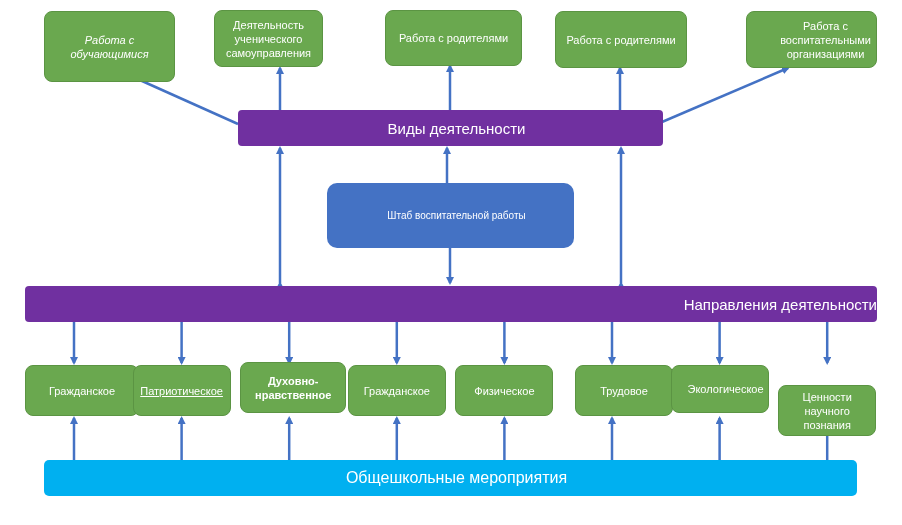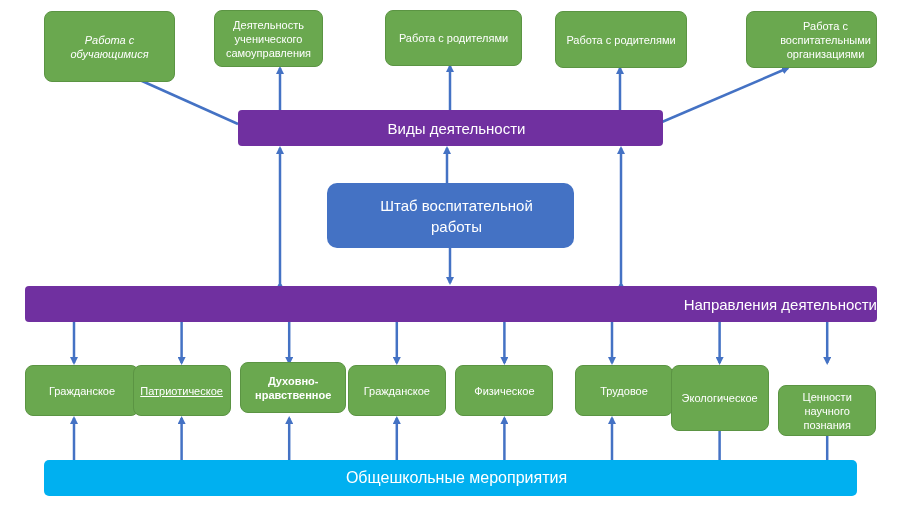--- a/index.html
+++ b/index.html
@@ -8,7 +8,7 @@
   .box { position:absolute; display:flex; align-items:center; justify-content:center; text-align:center; color:#ffffff; box-sizing:border-box;padding-left:12px; }
   .green { background:#6aa84f; border:1px solid #5b9443; border-radius:8px; font-size:11px; line-height:14px; padding:2px 4px; }
   .purple { background:#7030a0; border-radius:4px; font-size:15px; }
-  .blue { background:#4472c4; border-radius:10px; font-size:15px; line-height:21px; }
+  .blue { background:#4472c4; border-radius:10px; font-size:10px; line-height:21px; }
   .cyan { background:#00b0f0; border-radius:5px; font-size:16px; }
 </style>
 </head>

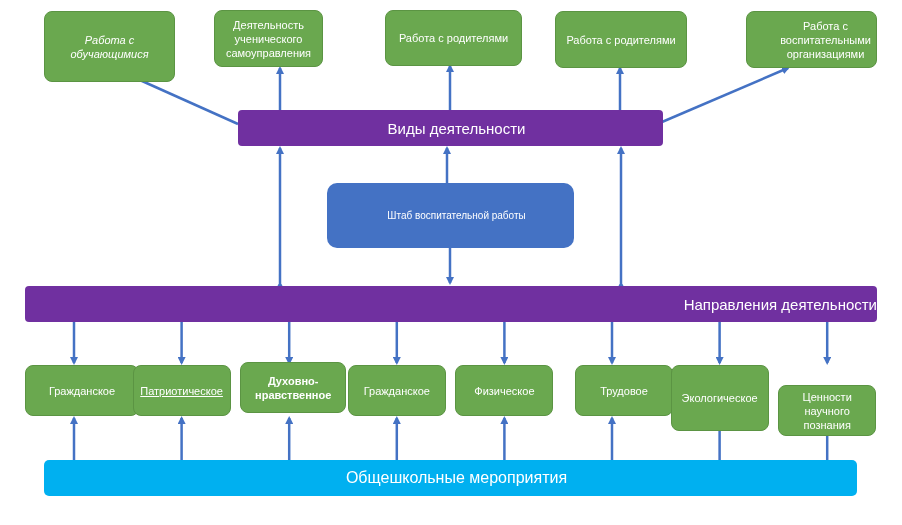--- a/index.html
+++ b/index.html
@@ -101,7 +101,7 @@
     <div class="box green" style="left: 563px; top: 365px; width: 98px; height: 51px; margin-left: 12px;">
       <span>Трудовое</span>
     </div>
-    <div class="box green" style="left: 670.6px; top: 365px; width: 98px; height: 66px;">
+    <div class="box green" style="left: 670.6px; top: 365px; width: 98px; height: 48px; justify-content: flex-end;">
       <span>Экологическое</span>
     </div>
     <div class="box green" style="left: 778.2px; top: 365px; width: 98px; height: 51px; margin-top: 20px;">

